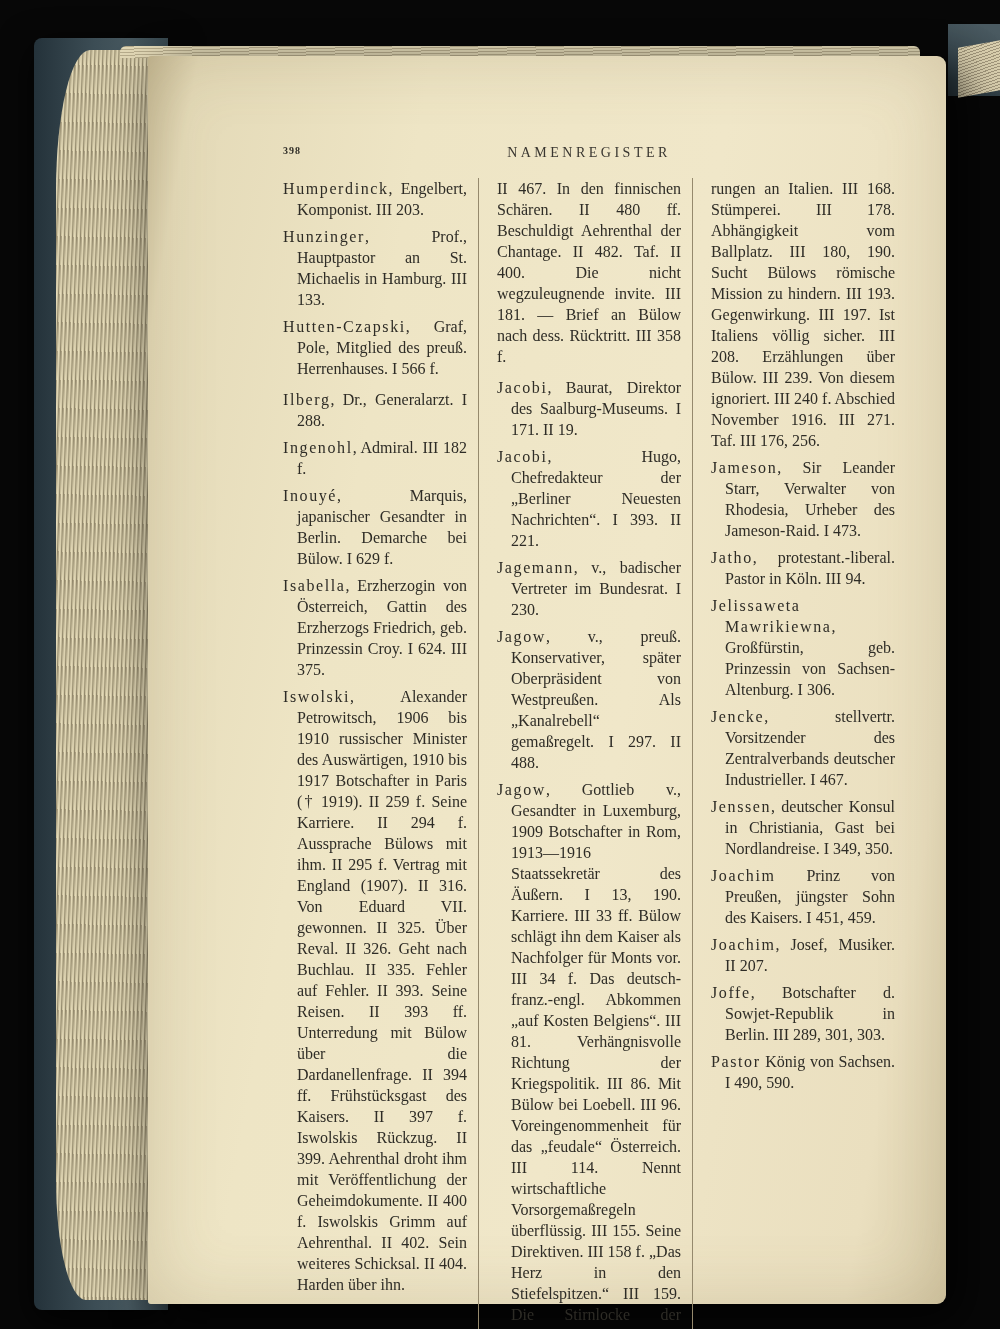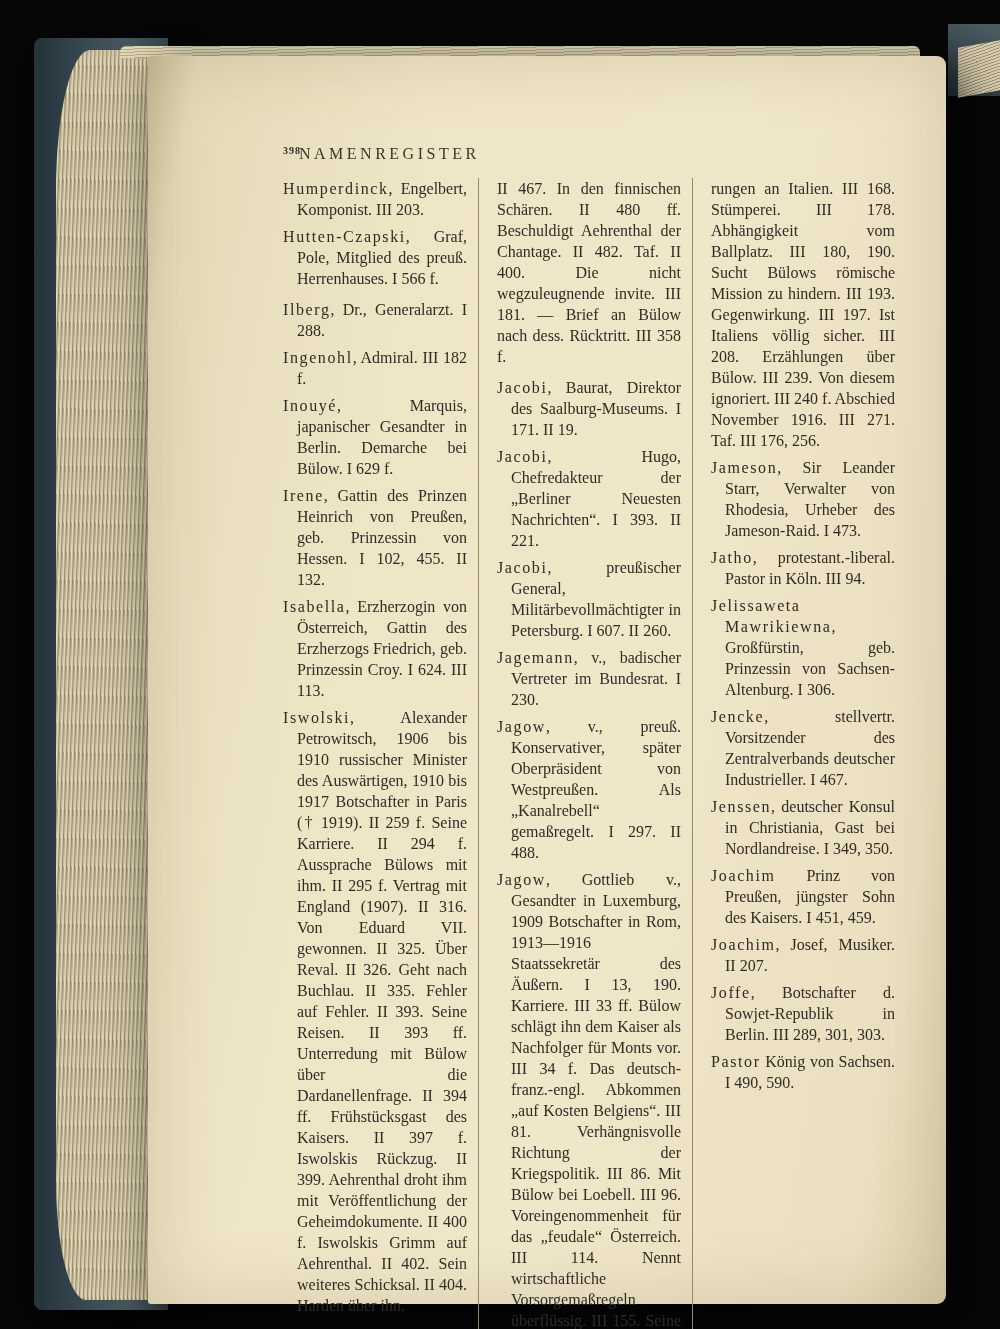--- a/index.html
+++ b/index.html
@@ -54,8 +54,8 @@
   .page-header{position:relative;height:20px;margin-bottom:14px;}
   .page-num{position:absolute;left:0;top:1px;font-size:10px;letter-spacing:1px;font-weight:bold;}
   .header-title{
-    position:absolute;left:16px;right:0;top:1px;text-align:left;
-    font-size:16px;letter-spacing:3.5px;color:#393630;
+    position:absolute;left:0;right:0;top:1px;text-align:center;
+    font-size:14px;letter-spacing:3.5px;color:#393630;
   }
   .cols{display:flex;align-items:stretch;}
   .col{

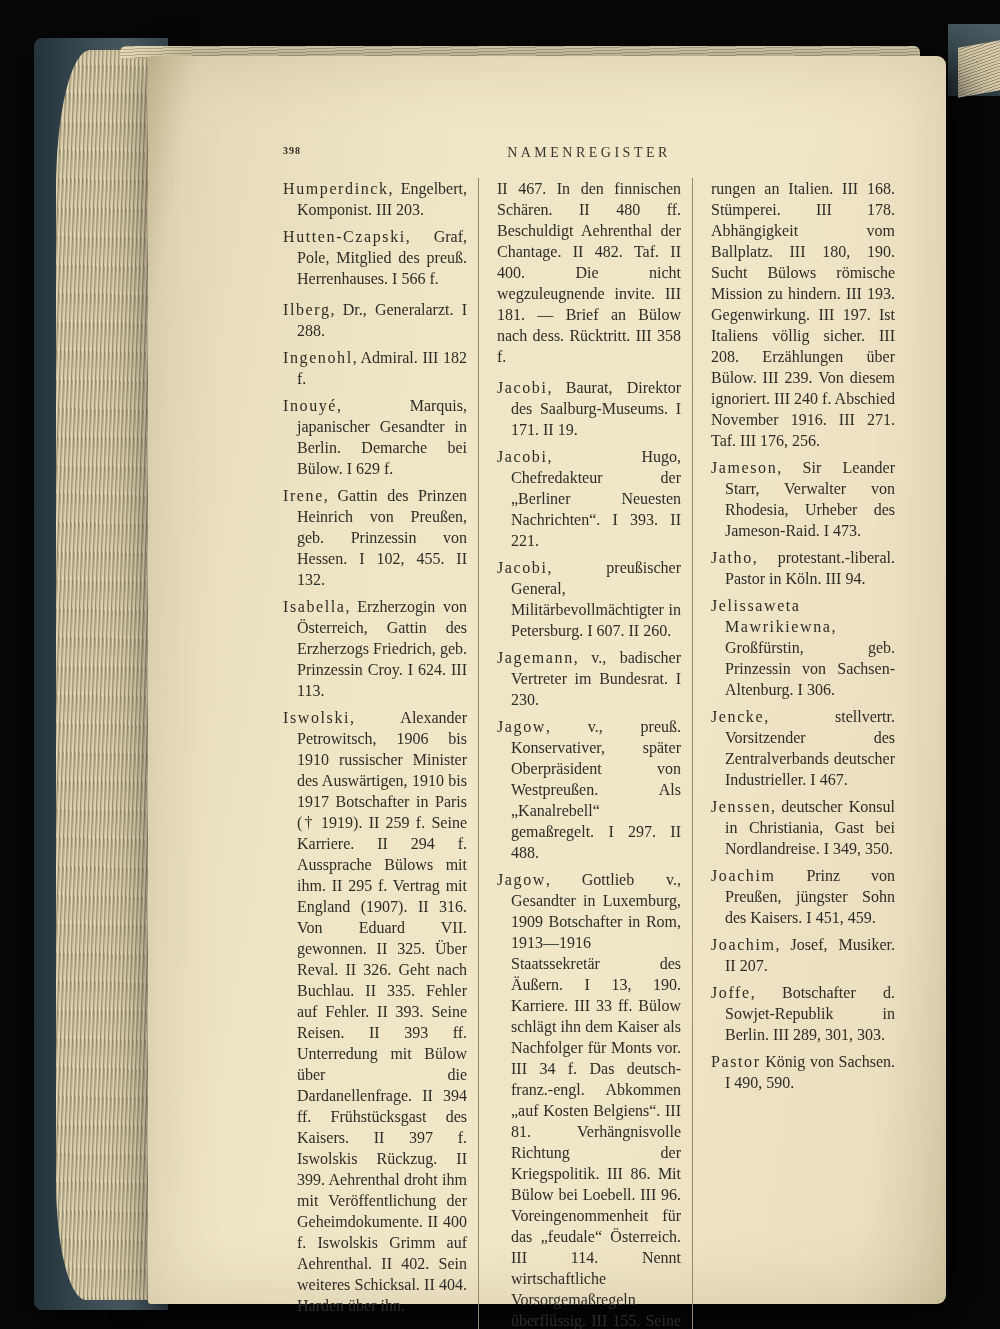--- a/index.html
+++ b/index.html
@@ -86,6 +86,7 @@
     <div class="cols">
       <div class="col">
           <p class="entry"><span class="head">Humperdinck</span><span>, Engelbert, Komponist. III 203.</span></p>
+          <p class="entry"><span class="head">Hunzinger</span><span>, Prof., Hauptpastor an St. Michaelis in Hamburg. III 133.</span></p>
           <p class="entry"><span class="head">Hutten-Czapski</span><span>, Graf, Pole, Mitglied des preuß. Herrenhauses. I 566 f.</span></p>
           <p class="entry section"><span class="head">Ilberg</span><span>, Dr., Generalarzt. I 288.</span></p>
           <p class="entry"><span class="head">Ingenohl</span><span>, Admiral. III 182 f.</span></p>

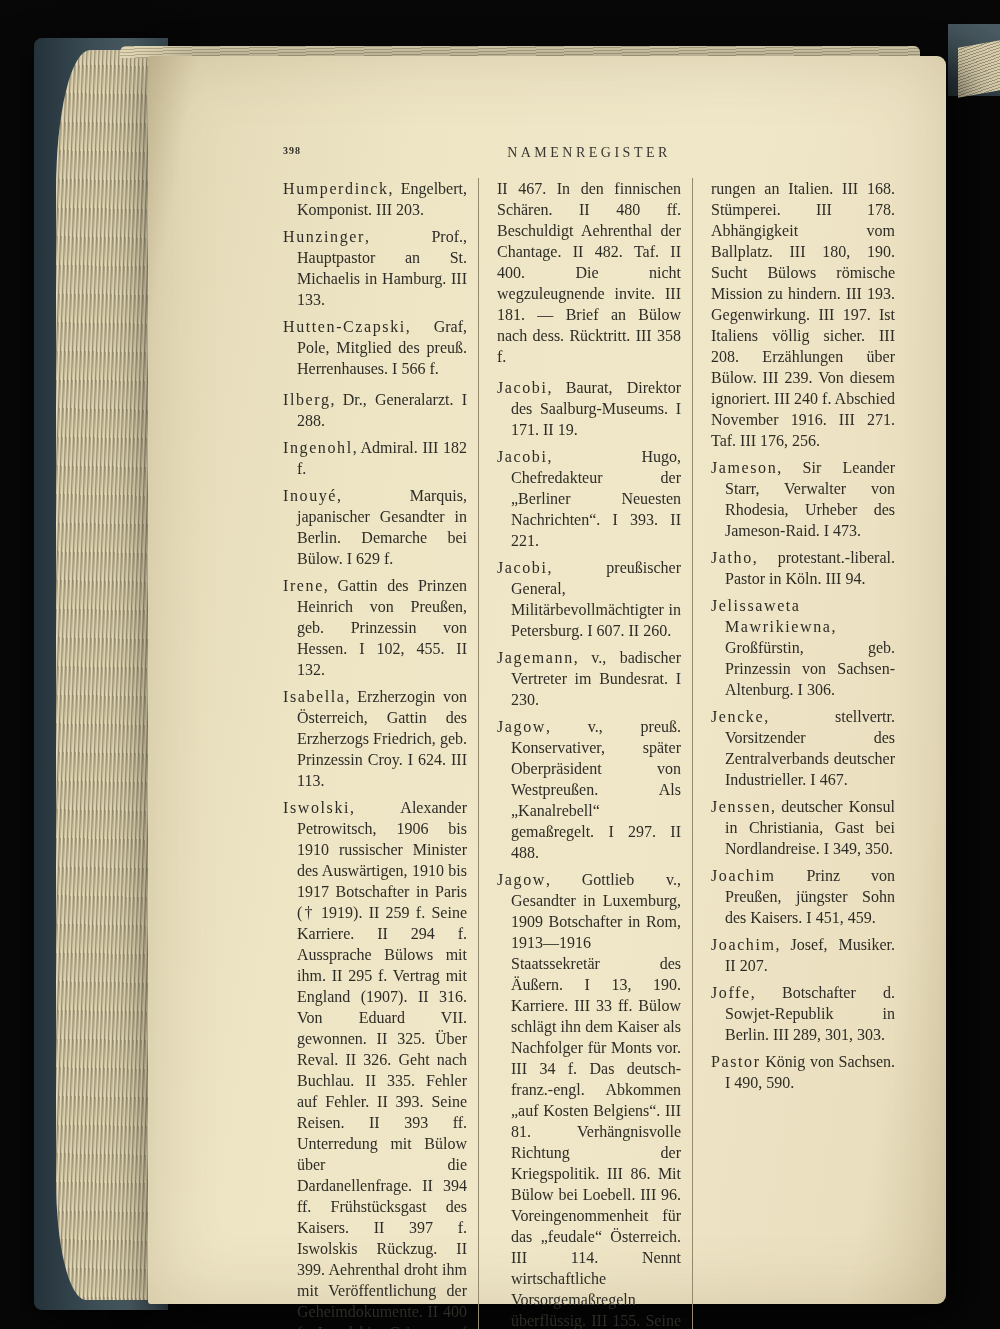--- a/index.html
+++ b/index.html
@@ -99,7 +99,6 @@
           <p class="entry cont"><span>II 467. In den finnischen Schären. II 480 ff. Beschuldigt Aehrenthal der Chantage. II 482. Taf. II 400. Die nicht wegzuleugnende invite. III 181. — Brief an Bülow nach dess. Rücktritt. III 358 f.</span></p>
           <p class="entry section"><span class="head">Jacobi</span><span>, Baurat, Direktor des Saalburg-Museums. I 171. II 19.</span></p>
           <p class="entry"><span class="head">Jacobi</span><span>, Hugo, Chefredakteur der „Berliner Neuesten Nachrichten“. I 393. II 221.</span></p>
-          <p class="entry"><span class="head">Jacobi</span><span>, preußischer General, Militärbevollmächtigter in Petersburg. I 607. II 260.</span></p>
           <p class="entry"><span class="head">Jagemann</span><span>, v., badischer Vertreter im Bundesrat. I 230.</span></p>
           <p class="entry"><span class="head">Jagow</span><span>, v., preuß. Konservativer, später Oberpräsident von Westpreußen. Als „Kanalrebell“ gemaßregelt. I 297. II 488.</span></p>
           <p class="entry"><span class="head">Jagow</span><span>, Gottlieb v., Gesandter in Luxemburg, 1909 Botschafter in Rom, 1913—1916 Staatssekretär des Äußern. I 13, 190. Karriere. III 33 ff. Bülow schlägt ihn dem Kaiser als Nachfolger für Monts vor. III 34 f. Das deutsch-franz.-engl. Abkommen „auf Kosten Belgiens“. III 81. Verhängnisvolle Richtung der Kriegspolitik. III 86. Mit Bülow bei Loebell. III 96. Voreingenommenheit für das „feudale“ Österreich. III 114. Nennt wirtschaftliche Vorsorgemaßregeln überflüssig. III 155. Seine Direktiven. III 158 f. „Das Herz in den Stiefelspitzen.“ III 159. Die Stirnlocke der Fortuna. III 164. Hinhaltende Erklä-</span></p>

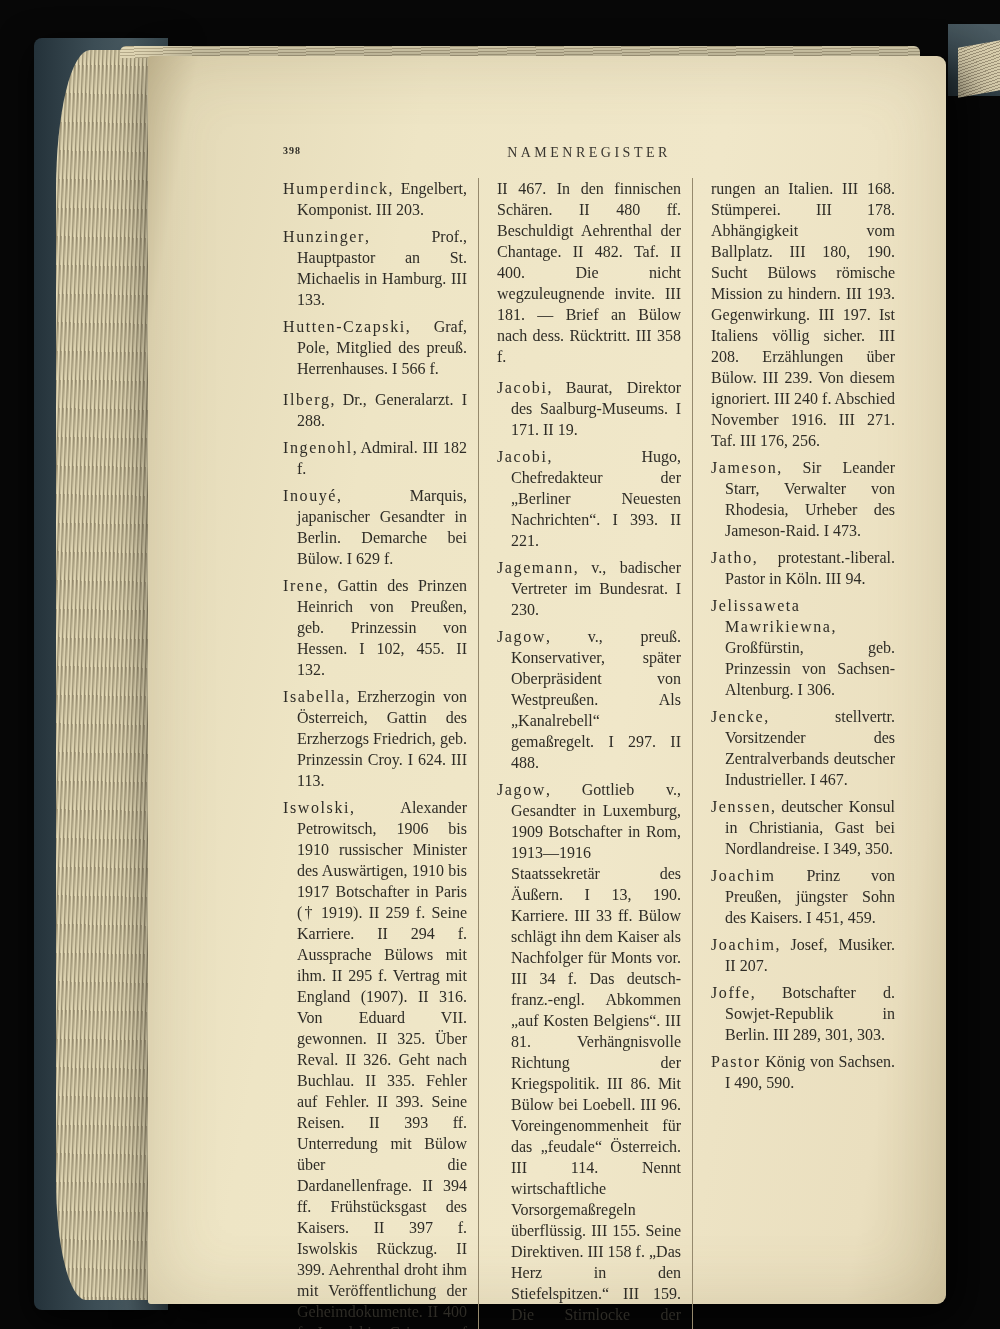--- a/index.html
+++ b/index.html
@@ -91,7 +91,6 @@
           <p class="entry section"><span class="head">Ilberg</span><span>, Dr., Generalarzt. I 288.</span></p>
           <p class="entry"><span class="head">Ingenohl</span><span>, Admiral. III 182 f.</span></p>
           <p class="entry"><span class="head">Inouyé</span><span>, Marquis, japanischer Gesandter in Berlin. Demarche bei Bülow. I 629 f.</span></p>
-          <p class="entry"><span class="head">Irene</span><span>, Gattin des Prinzen Heinrich von Preußen, geb. Prinzessin von Hessen. I 102, 455. II 132.</span></p>
           <p class="entry"><span class="head">Isabella</span><span>, Erzherzogin von Österreich, Gattin des Erzherzogs Friedrich, geb. Prinzessin Croy. I 624. III 113.</span></p>
           <p class="entry"><span class="head">Iswolski</span><span>, Alexander Petrowitsch, 1906 bis 1910 russischer Minister des Auswärtigen, 1910 bis 1917 Botschafter in Paris († 1919). II 259 f. Seine Karriere. II 294 f. Aussprache Bülows mit ihm. II 295 f. Vertrag mit England (1907). II 316. Von Eduard VII. gewonnen. II 325. Über Reval. II 326. Geht nach Buchlau. II 335. Fehler auf Fehler. II 393. Seine Reisen. II 393 ff. Unterredung mit Bülow über die Dardanellenfrage. II 394 ff. Frühstücksgast des Kaisers. II 397 f. Iswolskis Rückzug. II 399. Aehrenthal droht ihm mit Veröffentlichung der Geheimdokumente. II 400 f. Iswolskis Grimm auf Aehrenthal. II 402. Sein weiteres Schicksal. II 404. Harden über ihn.</span></p>
         </div>

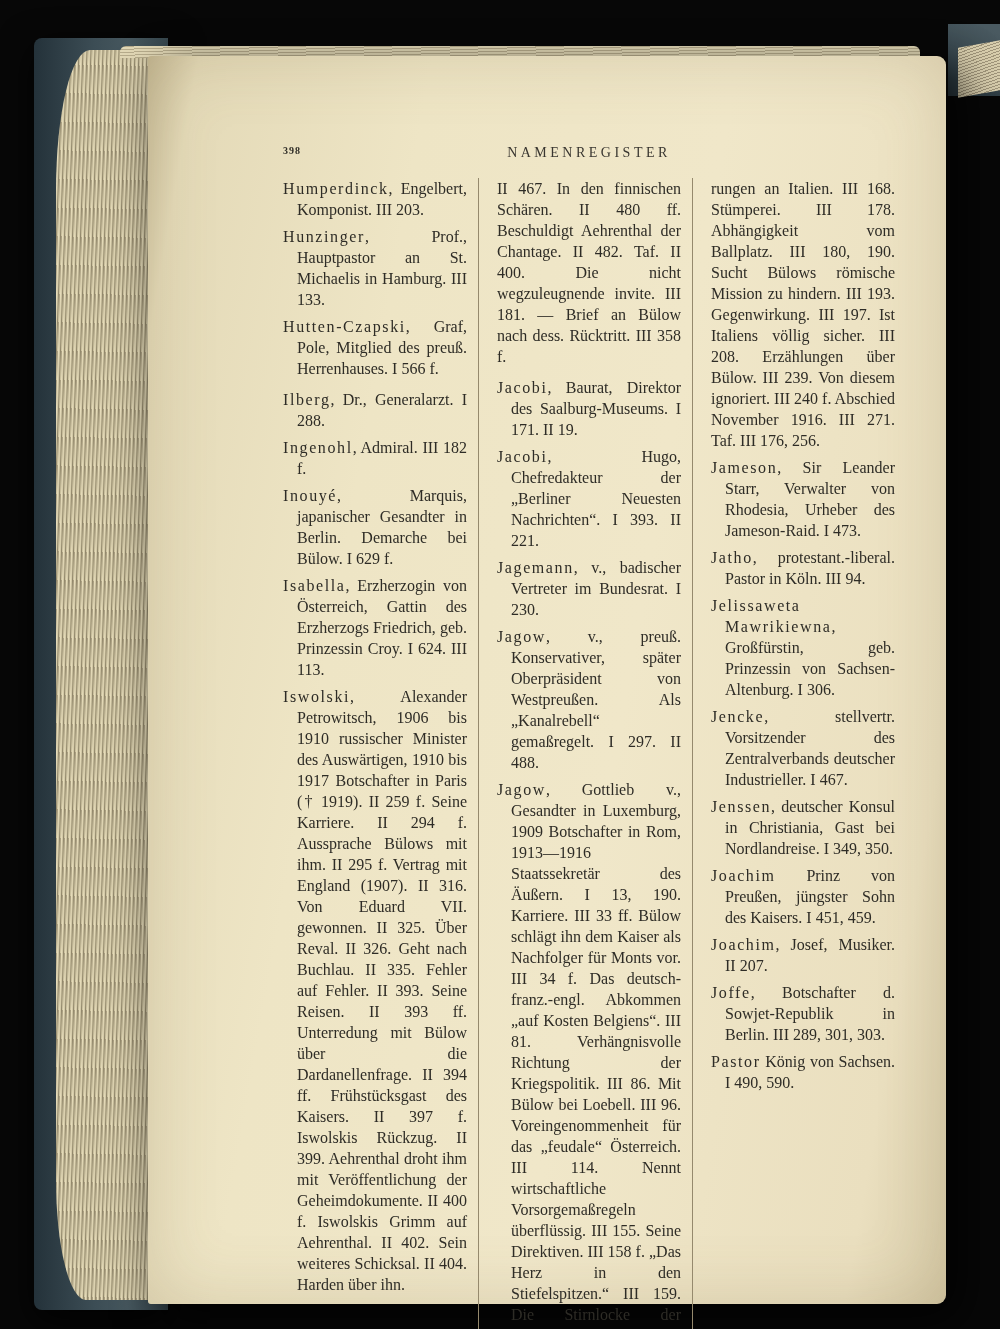--- a/index.html
+++ b/index.html
@@ -91,7 +91,7 @@
           <p class="entry section"><span class="head">Ilberg</span><span>, Dr., Generalarzt. I 288.</span></p>
           <p class="entry"><span class="head">Ingenohl</span><span>, Admiral. III 182 f.</span></p>
           <p class="entry"><span class="head">Inouyé</span><span>, Marquis, japanischer Gesandter in Berlin. Demarche bei Bülow. I 629 f.</span></p>
-          <p class="entry"><span class="head">Isabella</span><span>, Erzherzogin von Österreich, Gattin des Erzherzogs Friedrich, geb. Prinzessin Croy. I 624. III 113.</span></p>
+          <p class="entry"><span class="head">Isabella</span><span>, Erzherzogin von Österreich, Gattin des Erzherzogs Friedrich, geb. Prinzessin Croy. I 624. III 375.</span></p>
           <p class="entry"><span class="head">Iswolski</span><span>, Alexander Petrowitsch, 1906 bis 1910 russischer Minister des Auswärtigen, 1910 bis 1917 Botschafter in Paris († 1919). II 259 f. Seine Karriere. II 294 f. Aussprache Bülows mit ihm. II 295 f. Vertrag mit England (1907). II 316. Von Eduard VII. gewonnen. II 325. Über Reval. II 326. Geht nach Buchlau. II 335. Fehler auf Fehler. II 393. Seine Reisen. II 393 ff. Unterredung mit Bülow über die Dardanellenfrage. II 394 ff. Frühstücksgast des Kaisers. II 397 f. Iswolskis Rückzug. II 399. Aehrenthal droht ihm mit Veröffentlichung der Geheimdokumente. II 400 f. Iswolskis Grimm auf Aehrenthal. II 402. Sein weiteres Schicksal. II 404. Harden über ihn.</span></p>
         </div>
       <div class="col">

